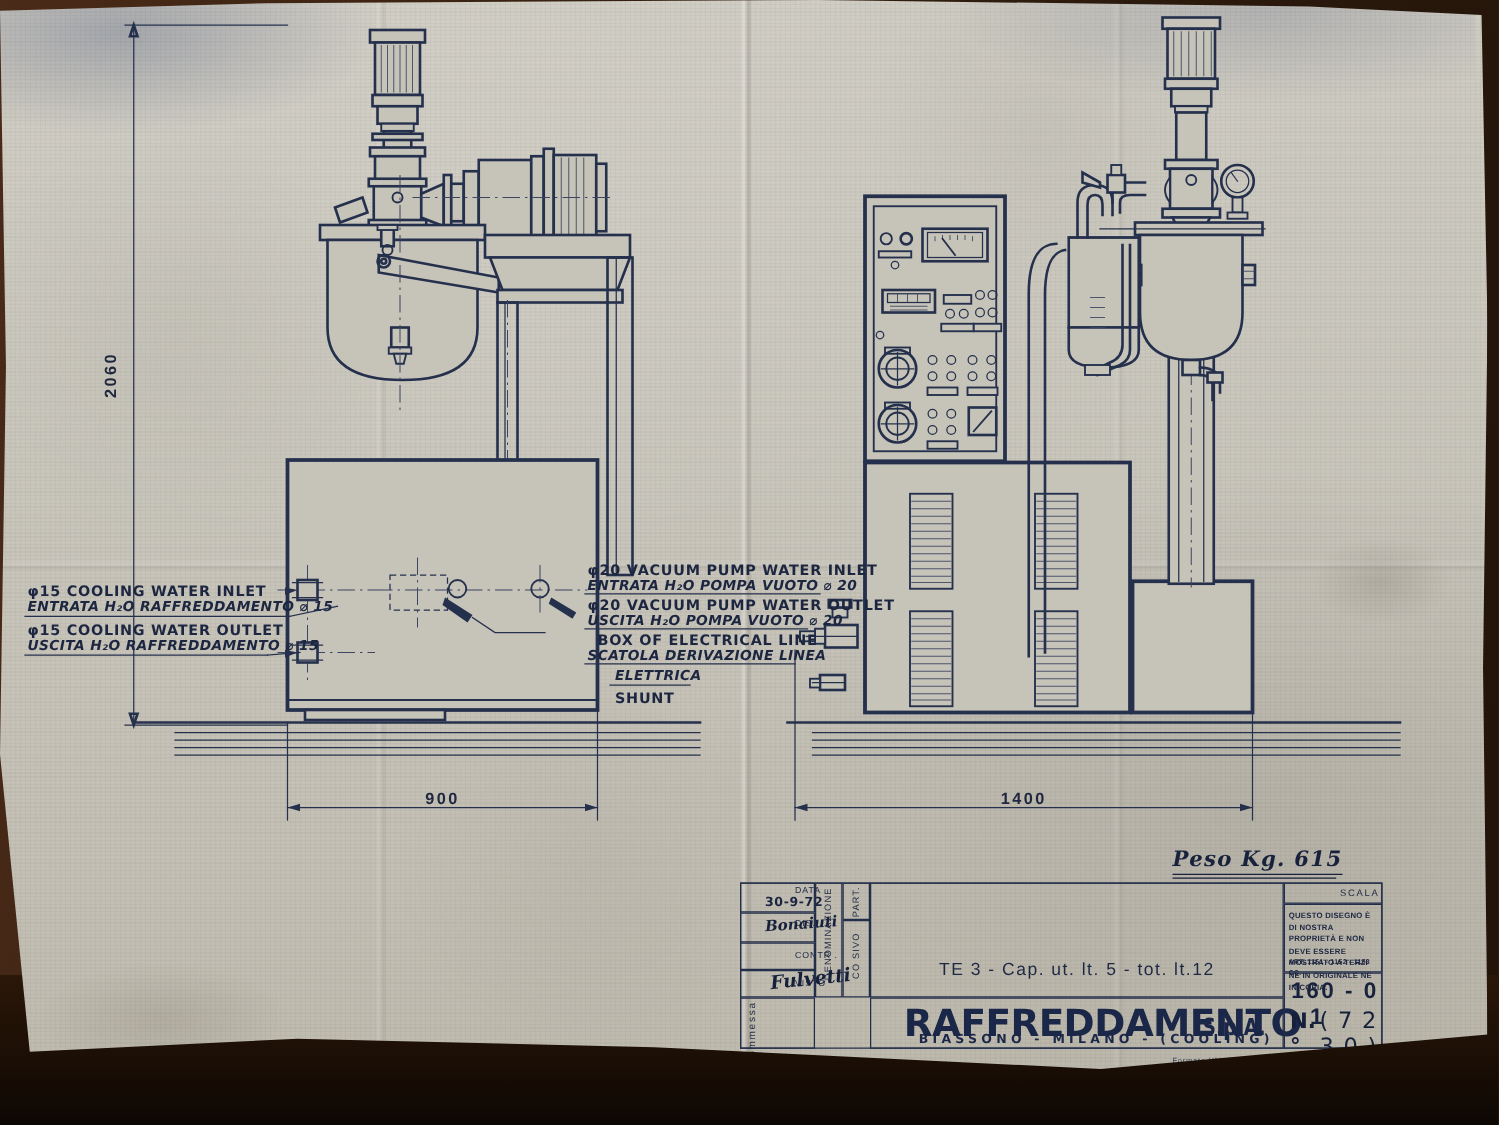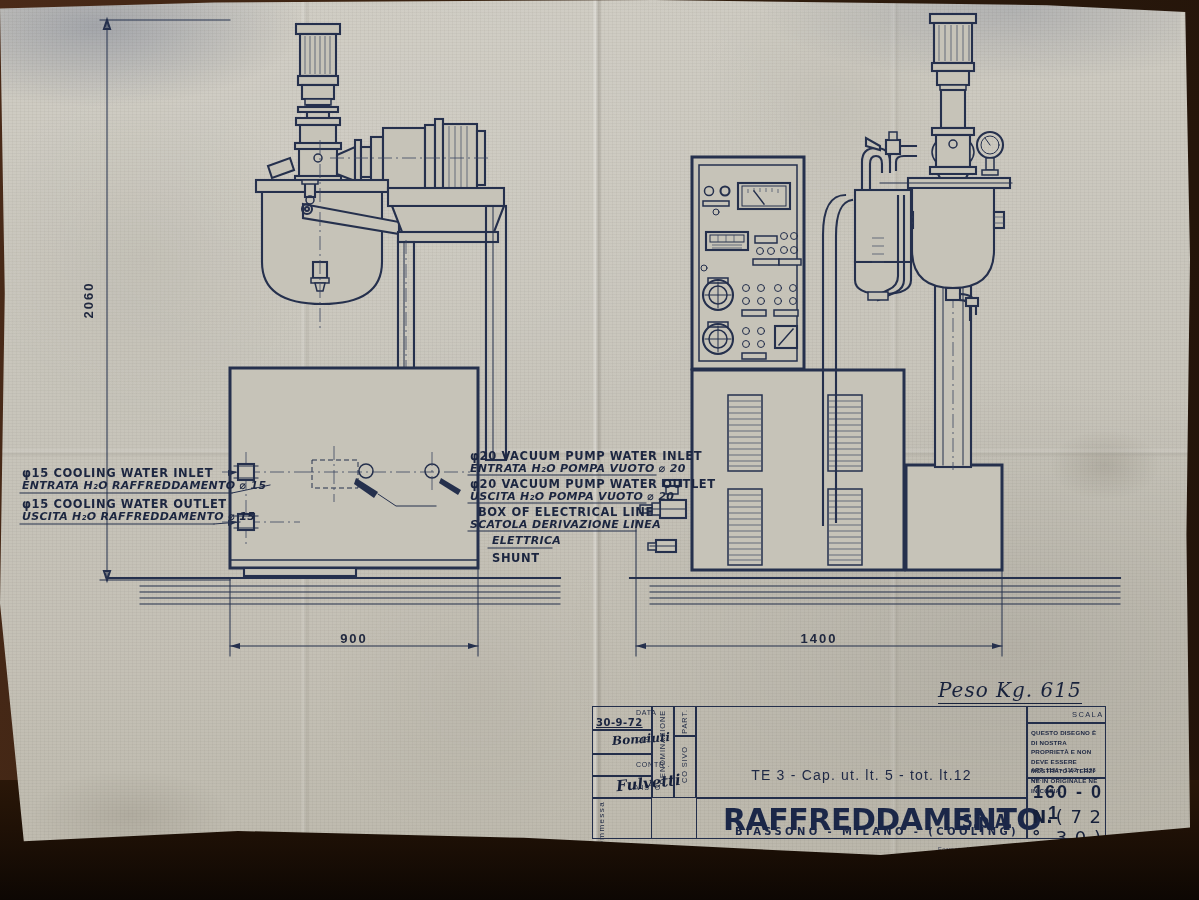--- a/index.html
+++ b/index.html
@@ -83,7 +83,7 @@
     font-weight:600;letter-spacing:2px;}
   .footer-s{font-size:6px;color:#3a4056;letter-spacing:.6px;}
   .peso{position:absolute;font-family:"DejaVu Serif",serif;font-style:italic;
-    font-weight:400;font-size:20px;color:#18223c;letter-spacing:1px;}
+    font-weight:700;font-size:17px;color:#18223c;letter-spacing:1px;}
 </style>
 </head>
 <body>

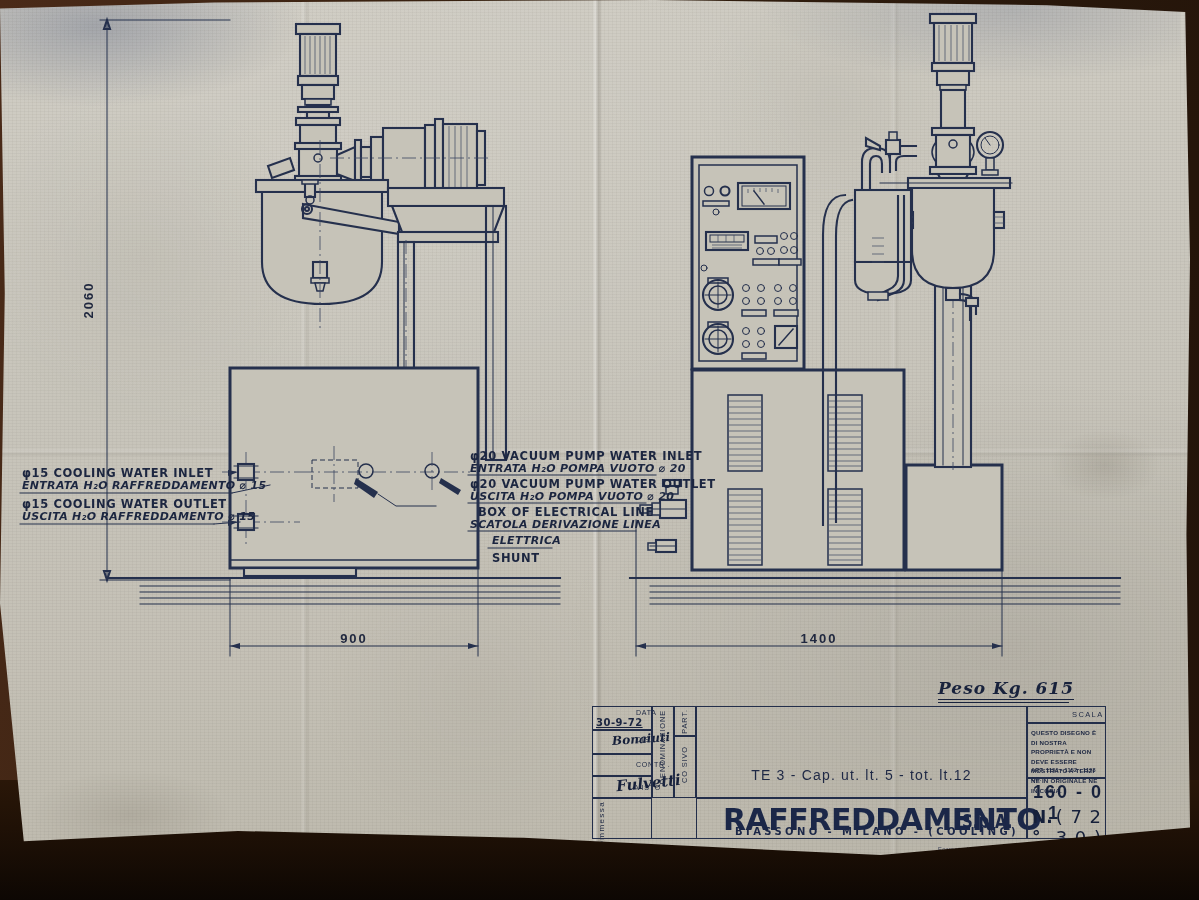--- a/index.html
+++ b/index.html
@@ -568,7 +568,7 @@
 
       <div class="box" style="left:0;top:0;width:60px;height:24px;"></div>
       <div class="lbl" style="left:4px;top:3px;">DATA</div>
-      <div class="val-hand" style="position:absolute;left:4px;top:11px;font-size:10px;letter-spacing:.5px;text-decoration:underline;">30-9-72</div>
+      <div class="val-hand" style="position:absolute;left:20px;top:11px;font-size:10px;letter-spacing:.5px;">30-9-72</div>
 
       <div class="box" style="left:0;top:24px;width:60px;height:24px;"></div>
       <div class="lbl" style="left:4px;top:30px;">DIS.</div>

